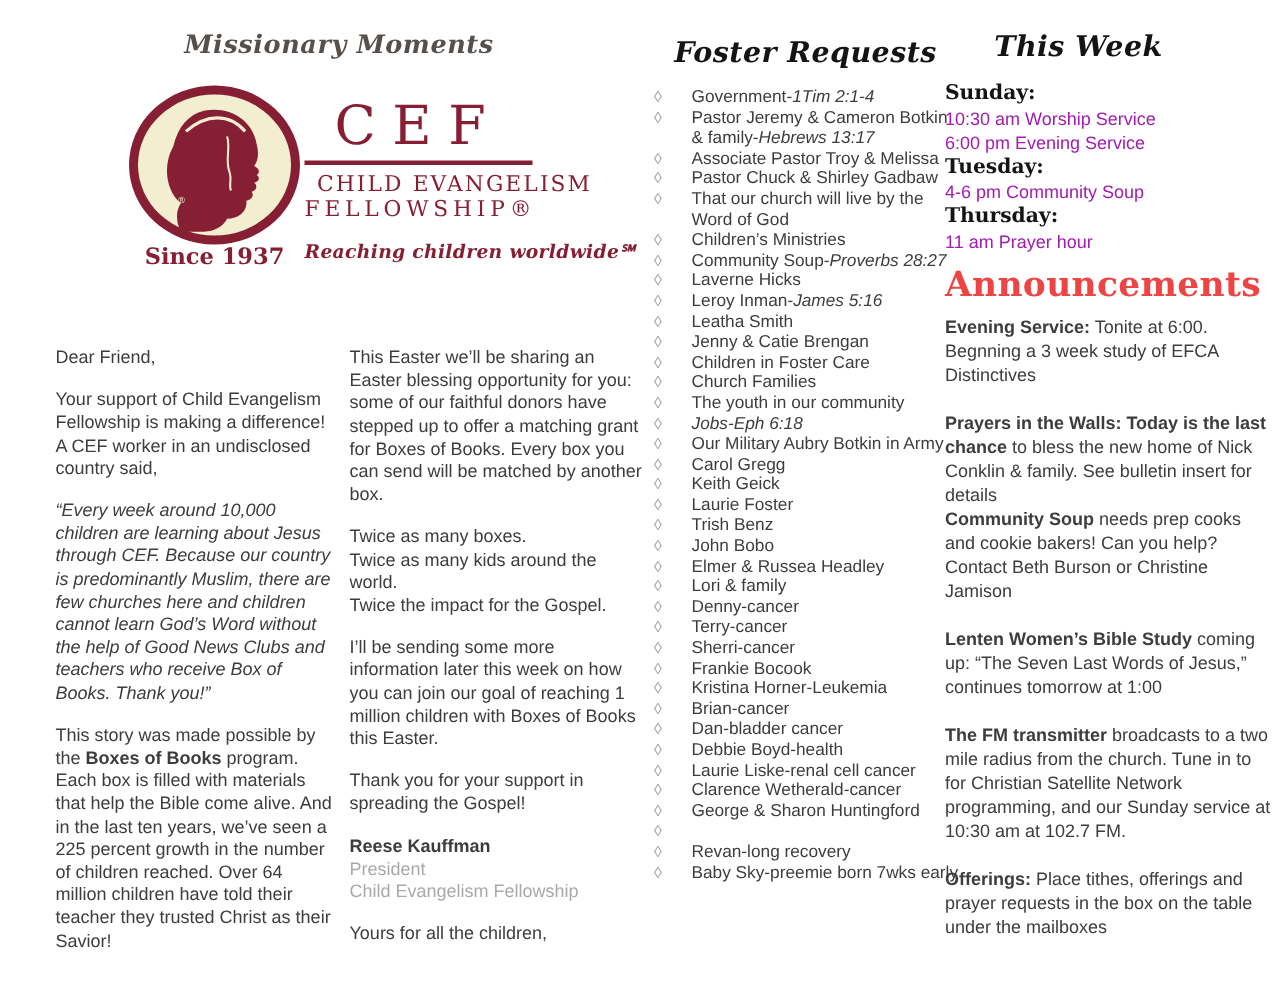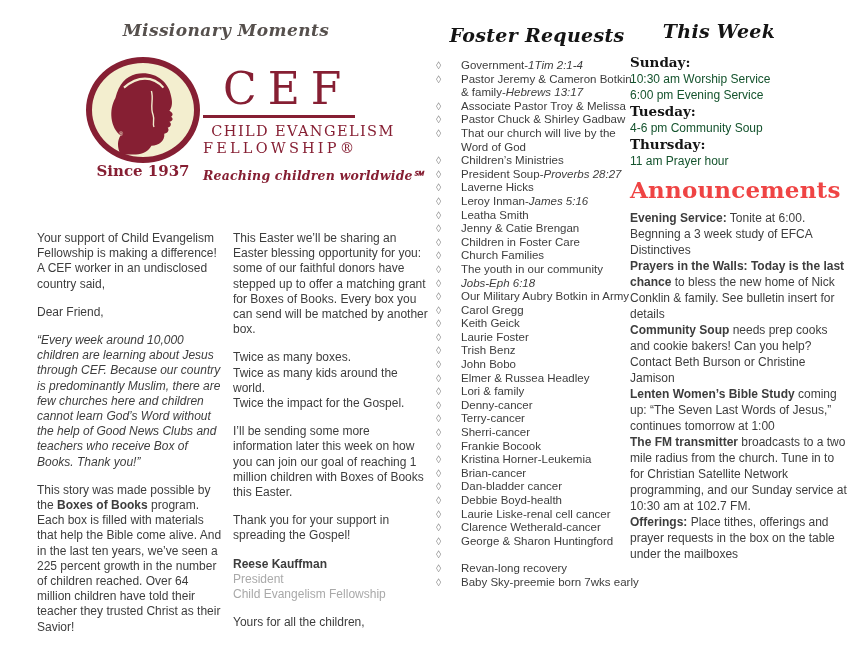--- a/index.html
+++ b/index.html
@@ -25,7 +25,7 @@
     font-family:"DejaVu Serif", serif; font-weight:bold; font-size:15px; color:#861f33;
   }
   .wordmark { position:absolute; left:203px; top:66px; width:200px; color:#861f33; font-family:"DejaVu Serif", serif; }
-  .cef { font-size:44px; line-height:1.05; letter-spacing:11px; padding-left:20px; }
+  .cef { font-size:36px; line-height:1.05; letter-spacing:11px; padding-left:20px; }
   .rule { margin-top:3px; width:152px; height:3px; background:#861f33; }
   .org1 { margin-top:5px; font-size:14.5px; letter-spacing:1.4px; white-space:nowrap;text-align:center; }
   .org2 { margin-top:1px; font-size:14.5px; letter-spacing:3.2px; white-space:nowrap; }

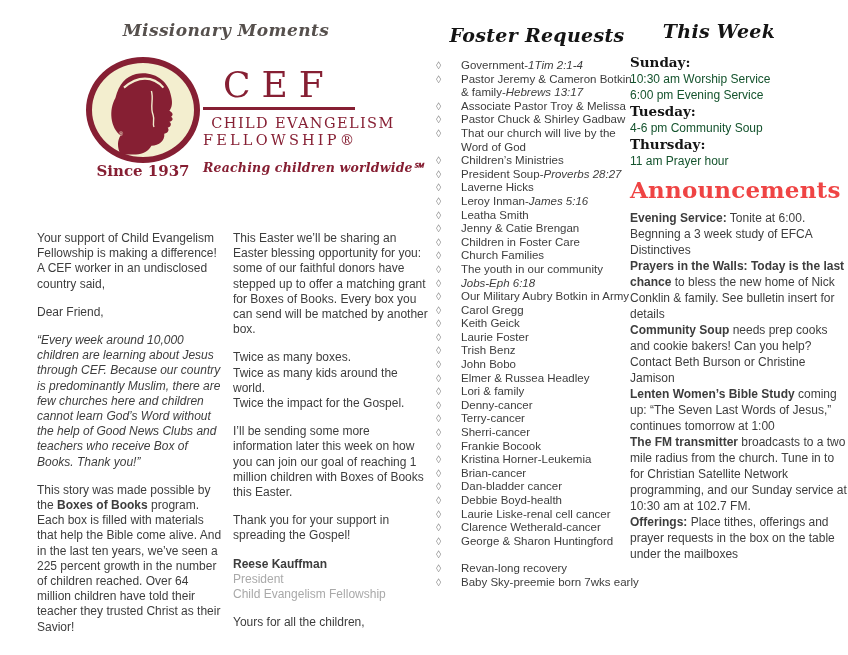--- a/index.html
+++ b/index.html
@@ -60,7 +60,7 @@
     font-size:19px; color:#141414; letter-spacing:0.3px;
   }
   .schedule { margin-top:12px; }
-  .schedule .row { font-size:12px; line-height:16px; color:#14532d; }
+  .schedule .row { font-size:12px; line-height:16px; color:#a21caf; }
   .schedule .row.day {
     font-family:"DejaVu Serif", serif; font-weight:bold; font-size:13.5px; line-height:17px; color:#141414;
   }

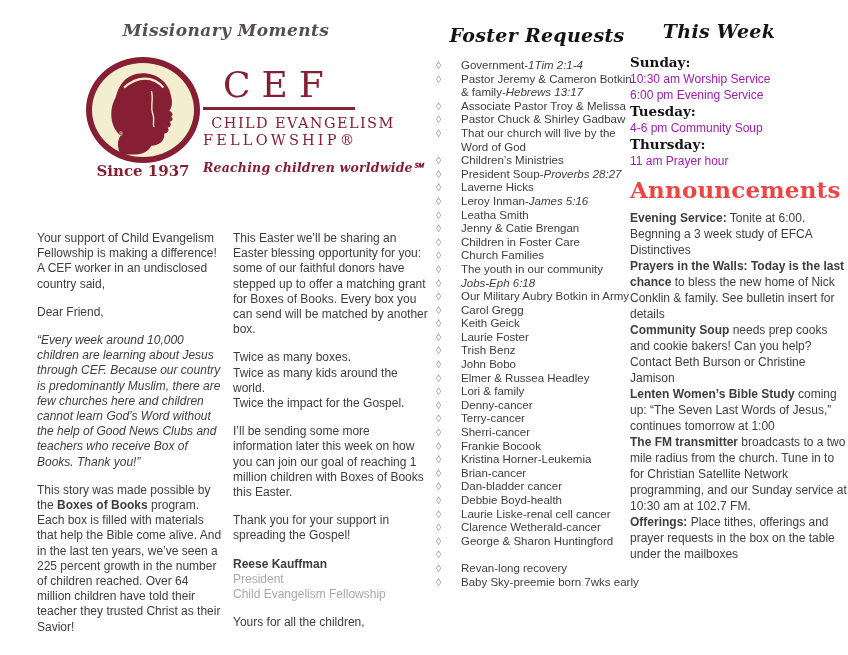--- a/index.html
+++ b/index.html
@@ -160,7 +160,7 @@
 
         <li>
           <span class="diamond">◊</span>
-          <div class="ptext"><span>President Soup-</span><span class="scripture">Proverbs 28:27</span></div>
+          <div class="ptext"><span>Community Soup-</span><span class="scripture">Proverbs 28:27</span></div>
         </li>
 
         <li>

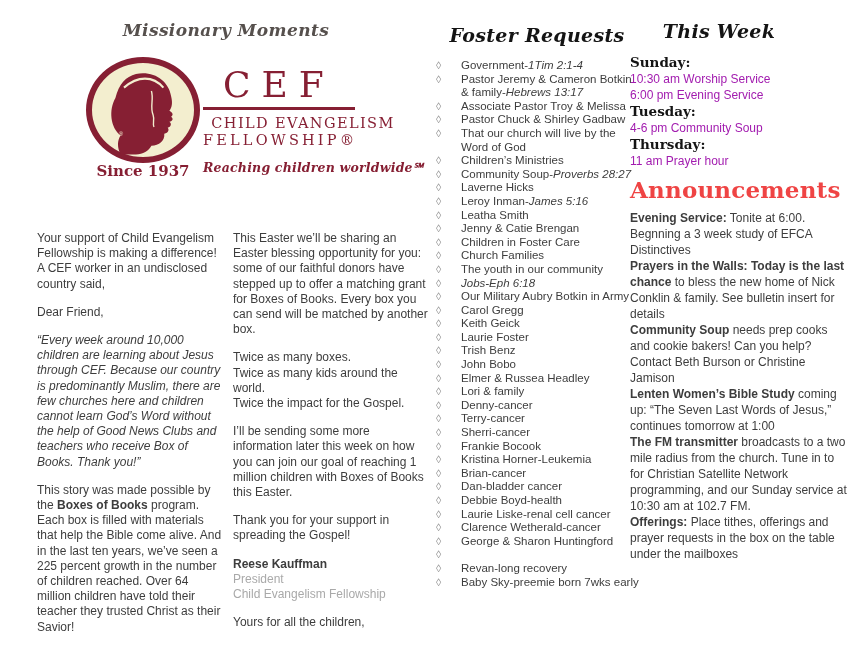--- a/index.html
+++ b/index.html
@@ -101,8 +101,8 @@
   </div>
 
   <div class="letter-col" id="letter-col-1">
+    <p>Dear Friend,</p>
     <p>Your support of Child Evangelism Fellowship is making a difference! A CEF worker in an undisclosed country said,</p>
-    <p>Dear Friend,</p>
     <p class="quote">“Every week around 10,000 children are learning about Jesus through CEF. Because our country is predominantly Muslim, there are few churches here and children cannot learn God’s Word without the help of Good News Clubs and teachers who receive Box of Books. Thank you!”</p>
     <p><span>This story was made possible by the </span><span class="inline-bold">Boxes of Books</span><span> program. Each box is filled with materials that help the Bible come alive. And in the last ten years, we’ve seen a 225 percent growth in the number of children reached. Over 64 million children have told their teacher they trusted Christ as their Savior!</span></p>
   </div>

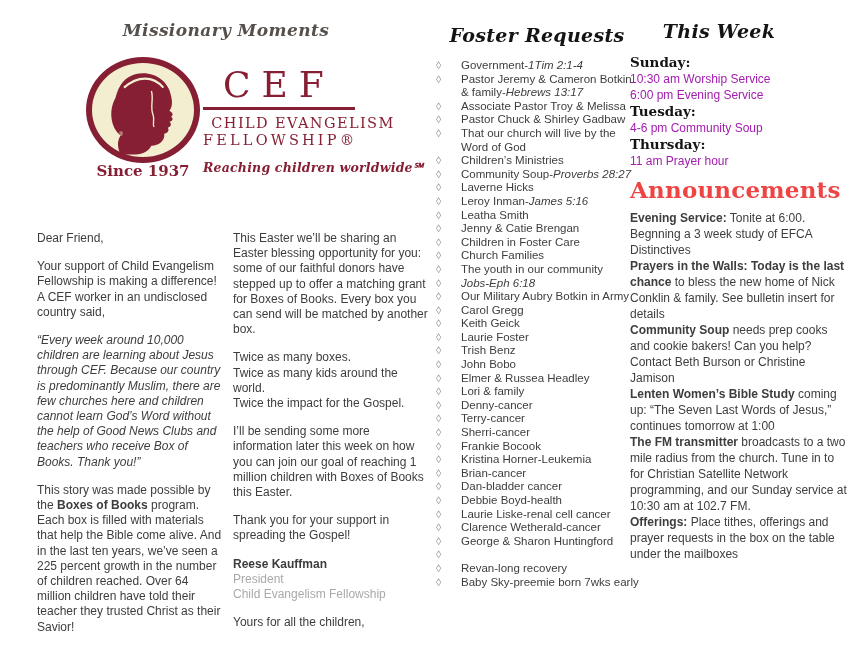--- a/index.html
+++ b/index.html
@@ -72,7 +72,7 @@
   }
   .ann-body { margin-top:7px; }
   .ann-body p { margin:0; font-size:12px; line-height:16px; }
-  .ann-body p.gap { }
+  .ann-body p.gap { margin-top:16px; }
   .ann-bold { font-weight:bold; }
 </style>
 </head>

